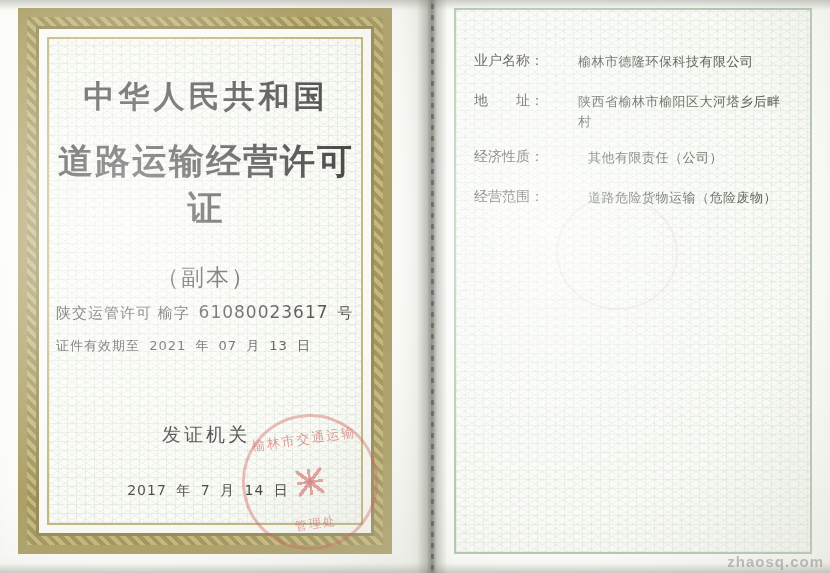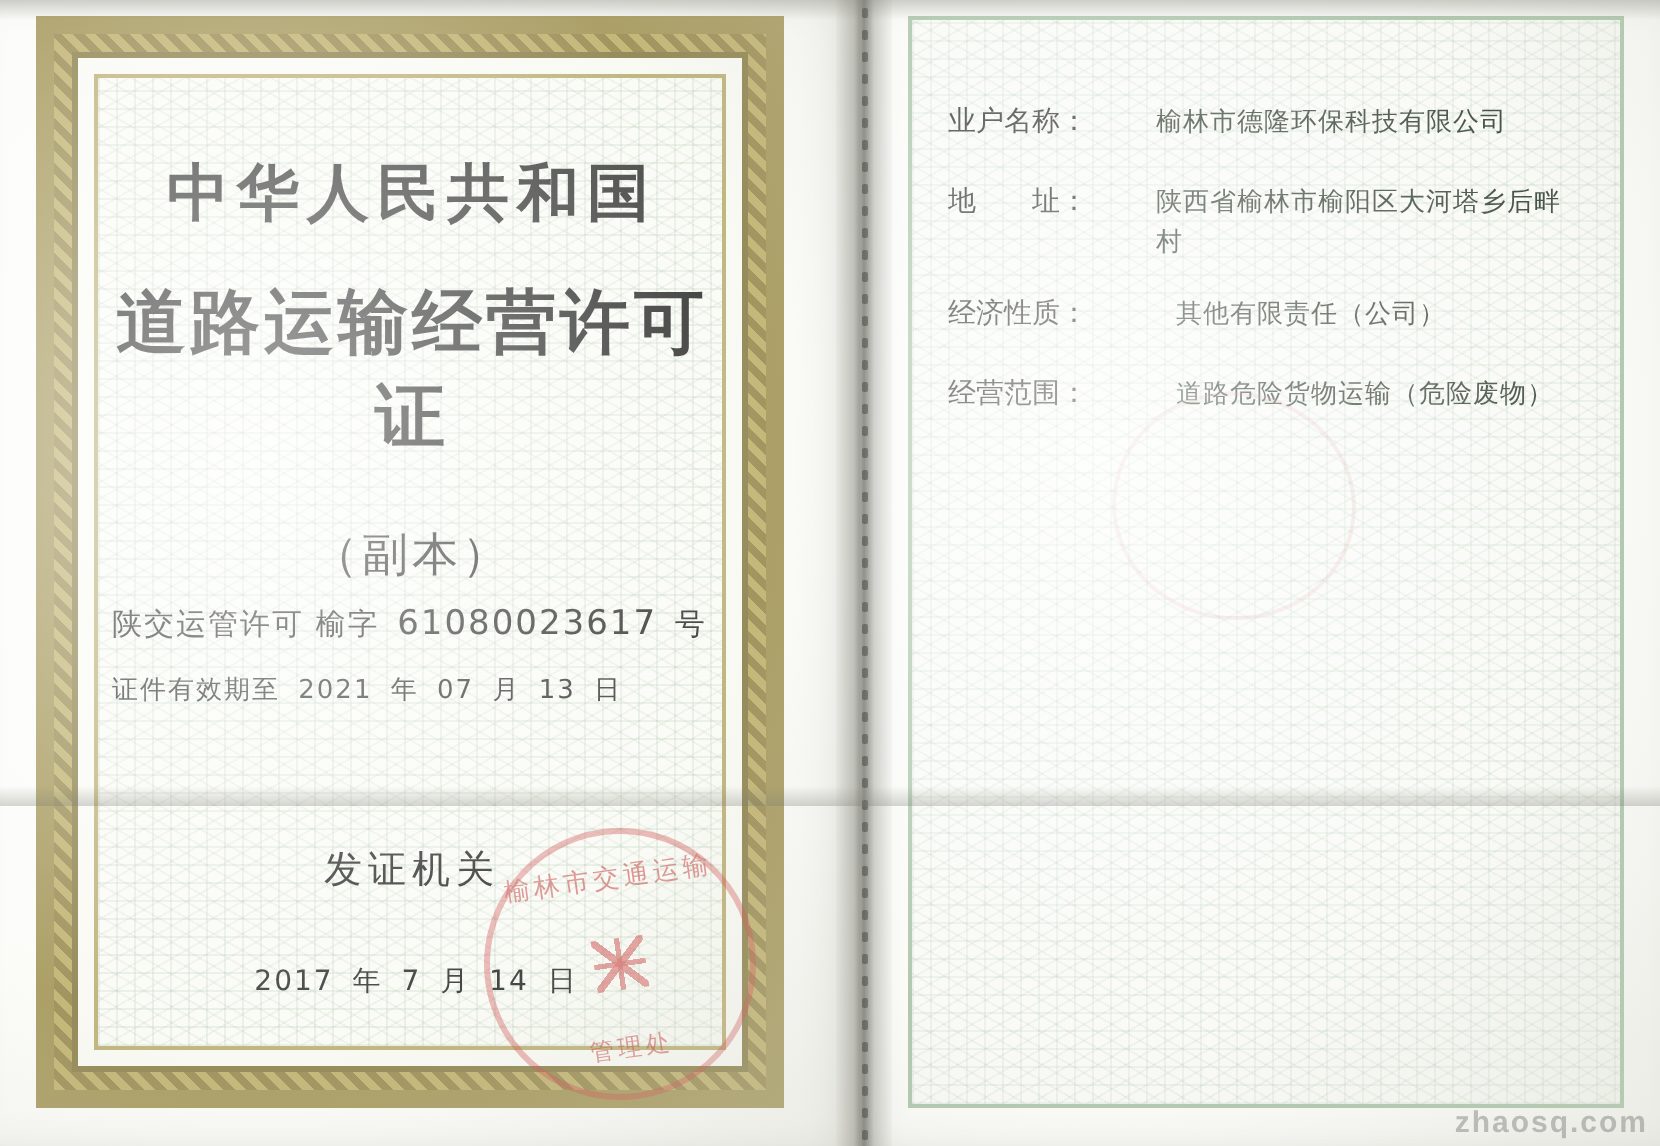--- a/index.html
+++ b/index.html
@@ -17,7 +17,7 @@
   #doc {
     position: relative;
     width: 830px;
-    height: 403px;
+    height: 573px;
     background: #f2f2ee;
   }
 

